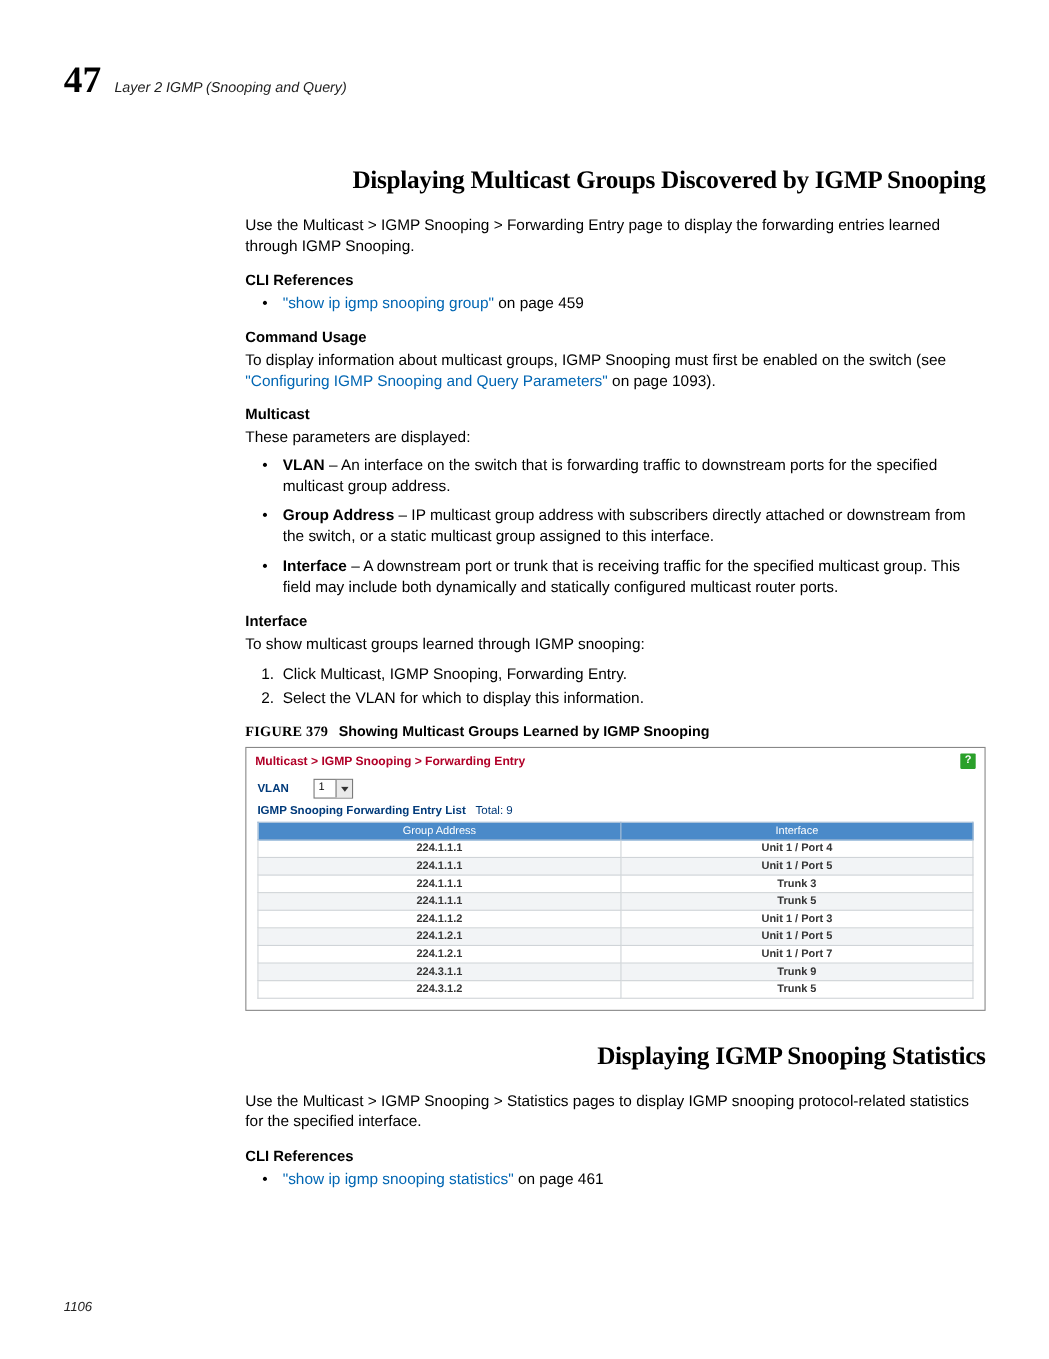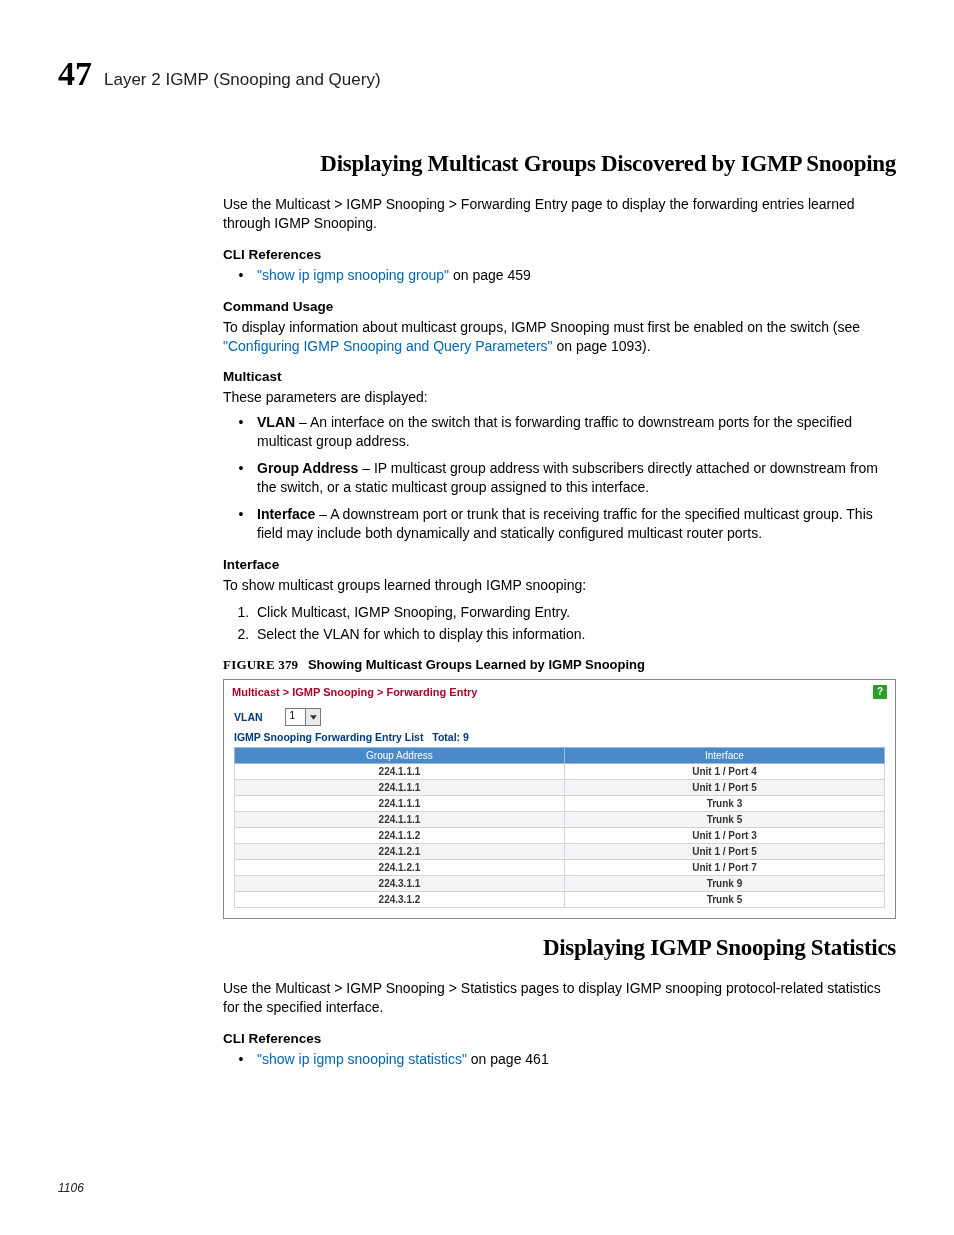--- a/index.html
+++ b/index.html
@@ -32,8 +32,9 @@
     font-weight: 700;
   }
   .runtitle {
-    font-size: 17px;
+    font-size: 13px;
     color: #222;
+    font-style: italic;
   }
   .content {
     margin-left: 165px;

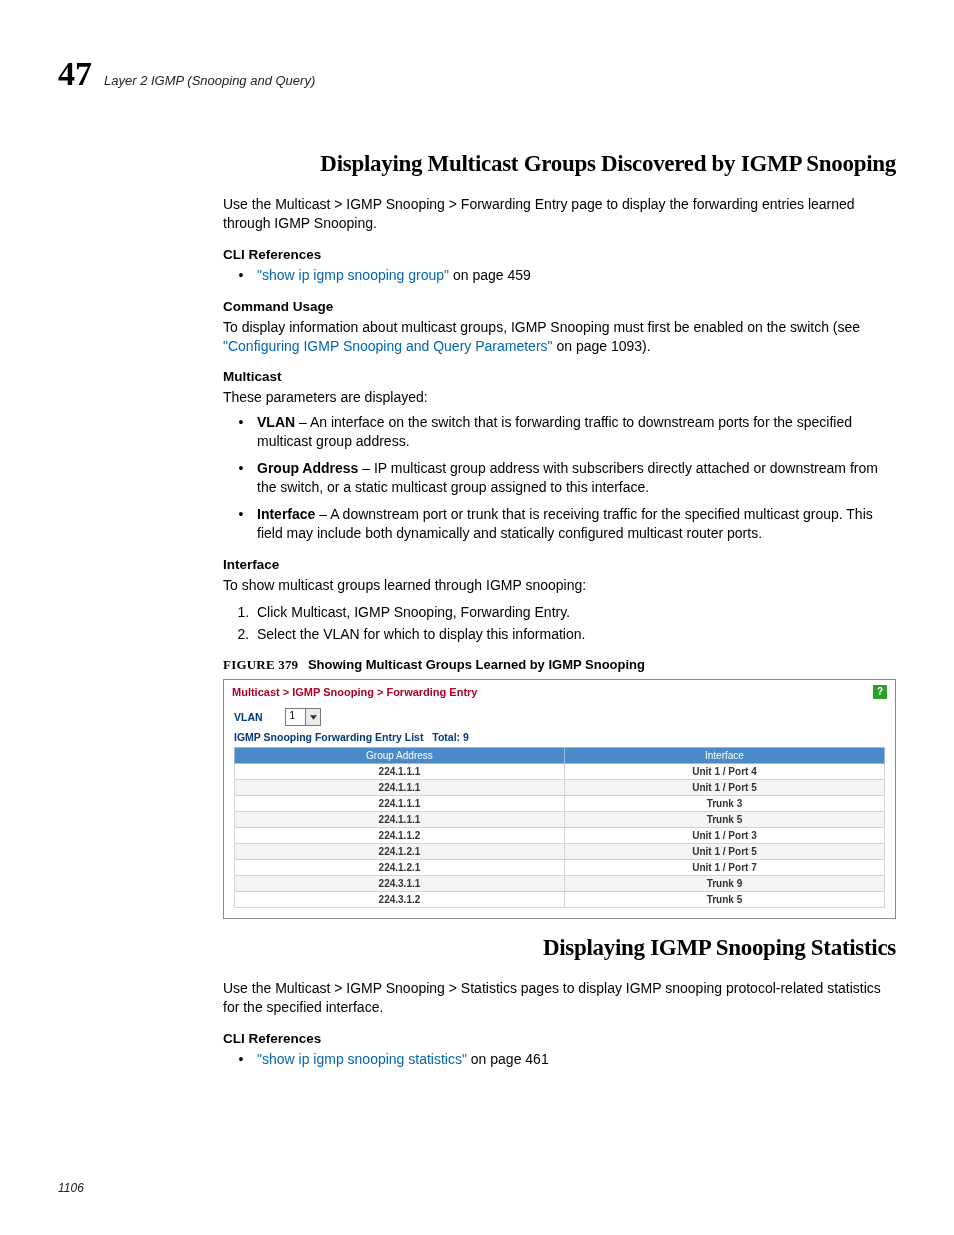--- a/index.html
+++ b/index.html
@@ -91,7 +91,7 @@
   .shot {
     border: 1px solid #888;
     background: #fff;
-    margin-bottom: 16px;
+    margin-bottom: 28px;
     font-size: 11px;
   }
   .shot-crumb {

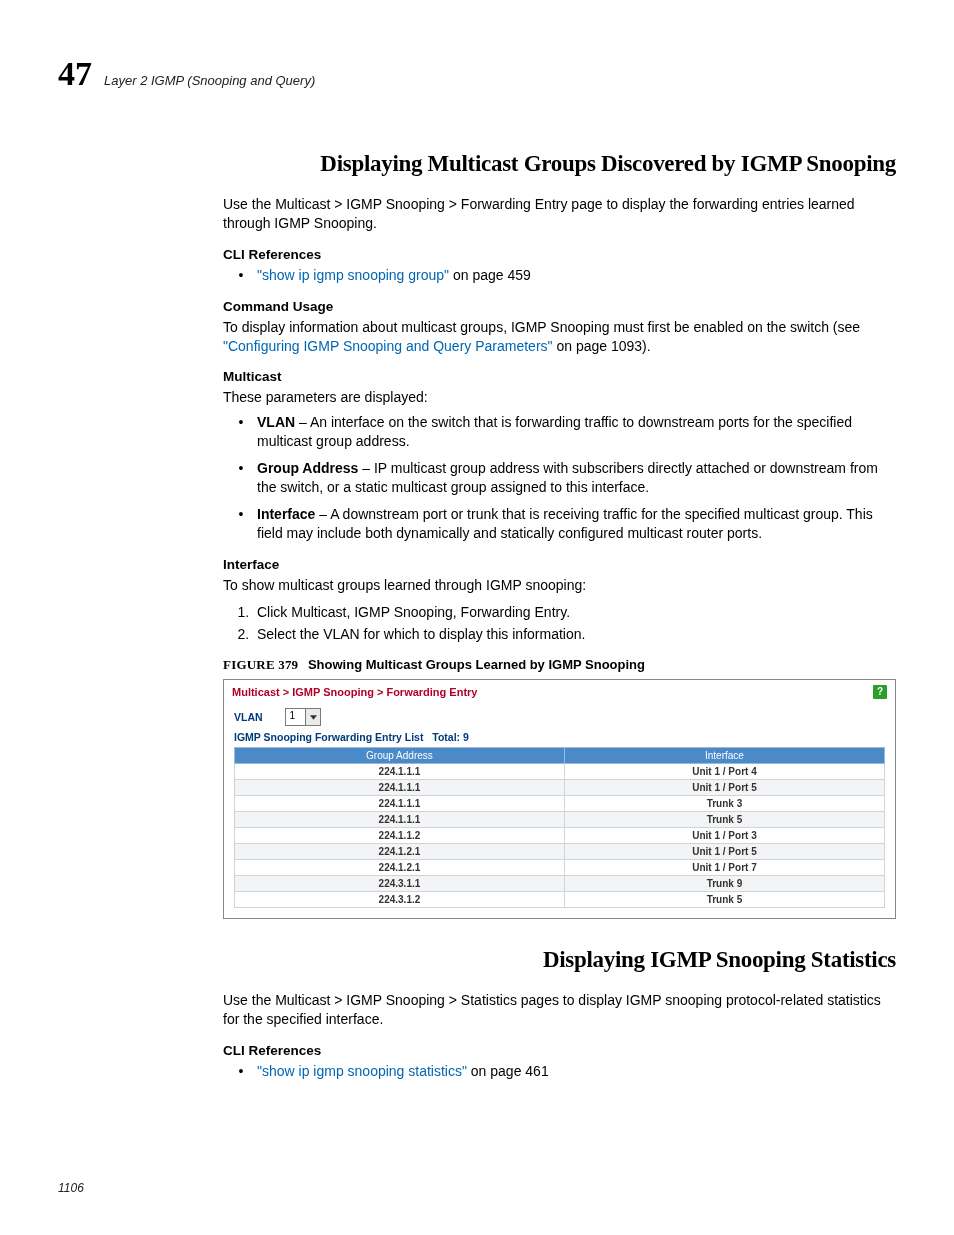--- a/index.html
+++ b/index.html
@@ -124,7 +124,7 @@
   .list-title {
     padding: 3px 10px 4px 10px; color: #003a7a; font-weight: 700; font-size: 10.5px;
   }
-  .list-title .tot { color: #003a7a; font-weight: 700; margin-left: 6px; }
+  .list-title .tot { color: #003a7a; font-weight: 400; margin-left: 6px; }
   table.grid {
     width: calc(100% - 20px);
     margin: 0 10px 10px 10px;

